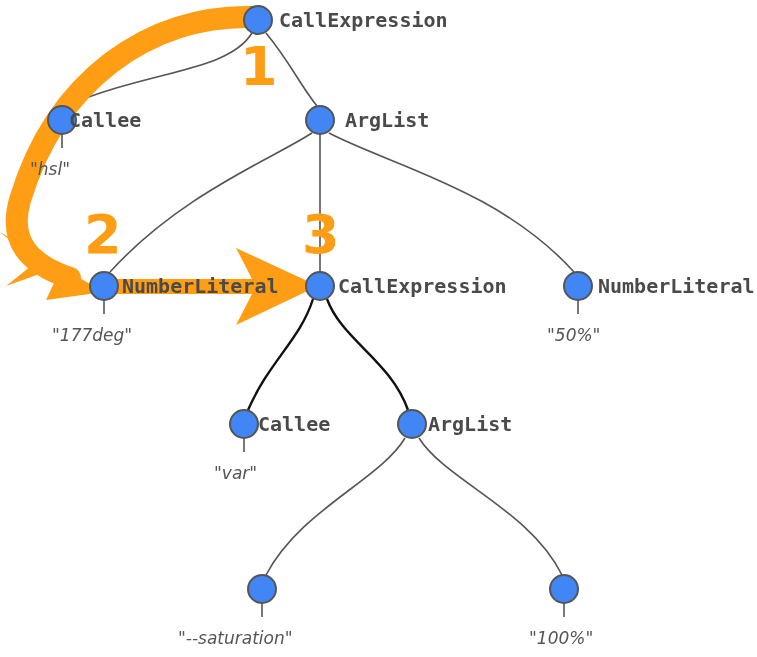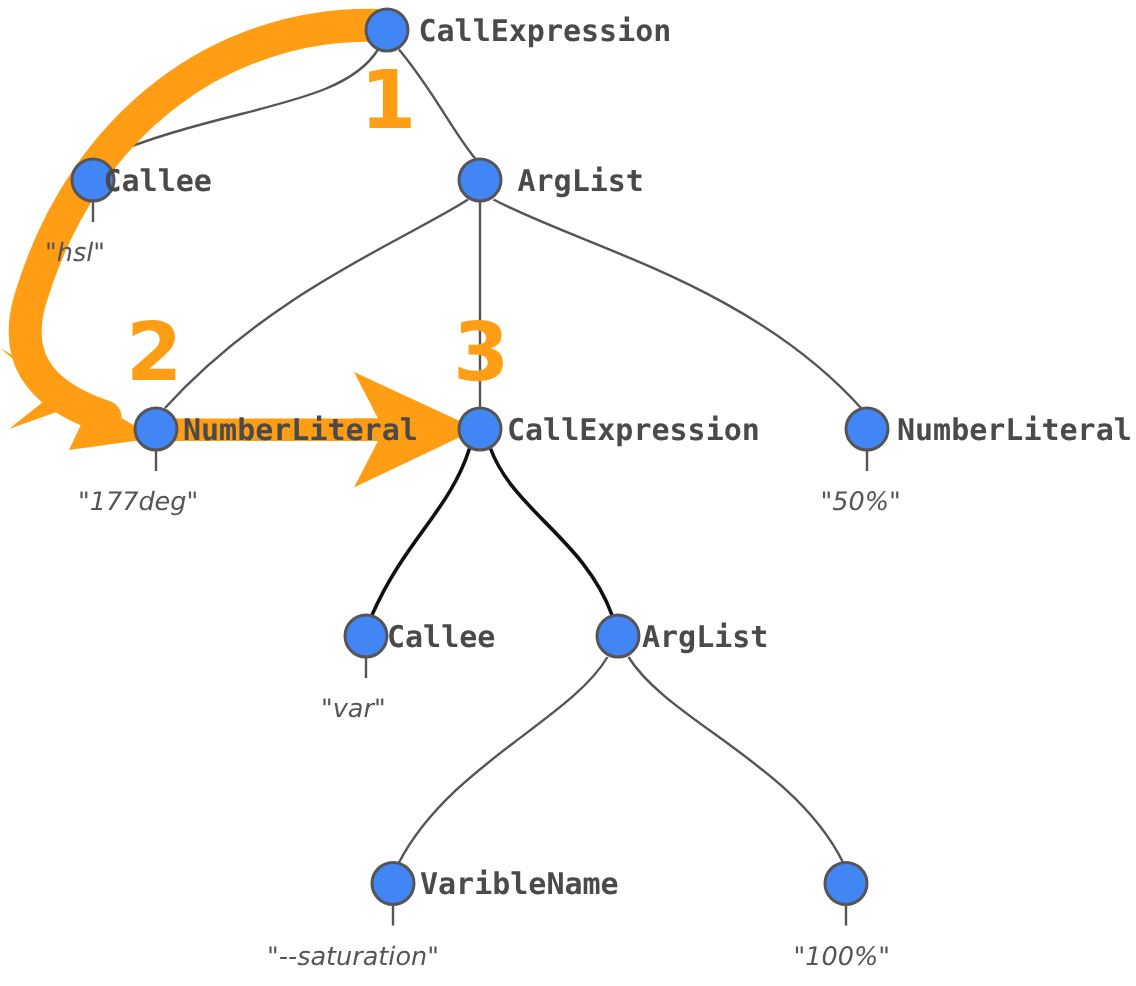--- a/index.html
+++ b/index.html
@@ -111,7 +111,6 @@
   <div class="node-label" style="left:598px; top:274px;">NumberLiteral</div>
   <div class="node-label" style="left:258px; top:412px;">Callee</div>
   <div class="node-label" style="left:428px; top:412px;">ArgList</div>
-  <div class="node-label" style="left:280px; top:577px;">VaribleName</div>
   <div class="node-label" style="left:582px; top:577px;"></div>
 
   <div class="value-label" style="left:30px;  top:159px;">"hsl"</div>

